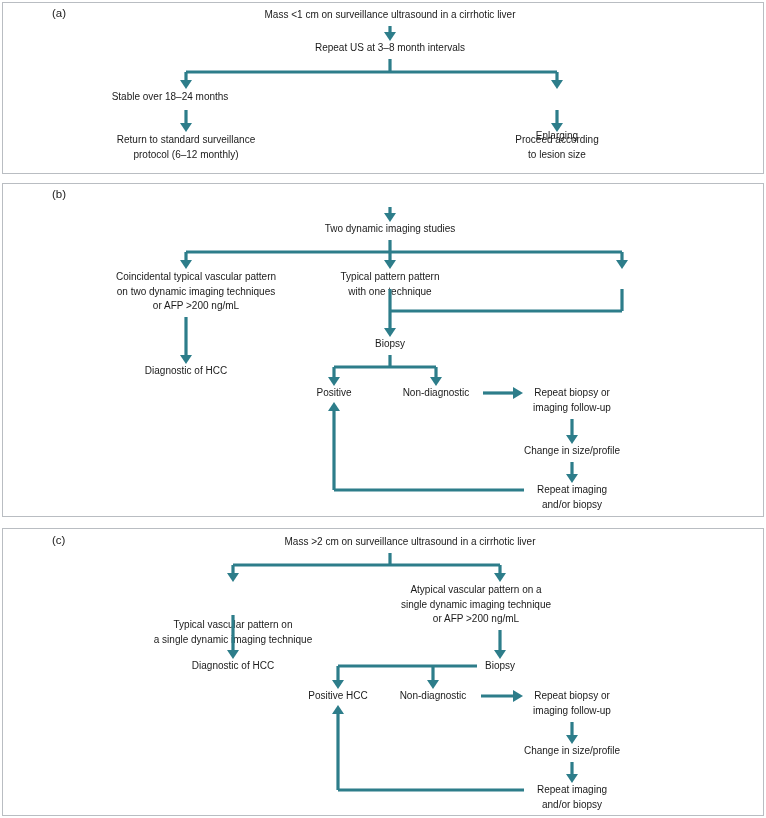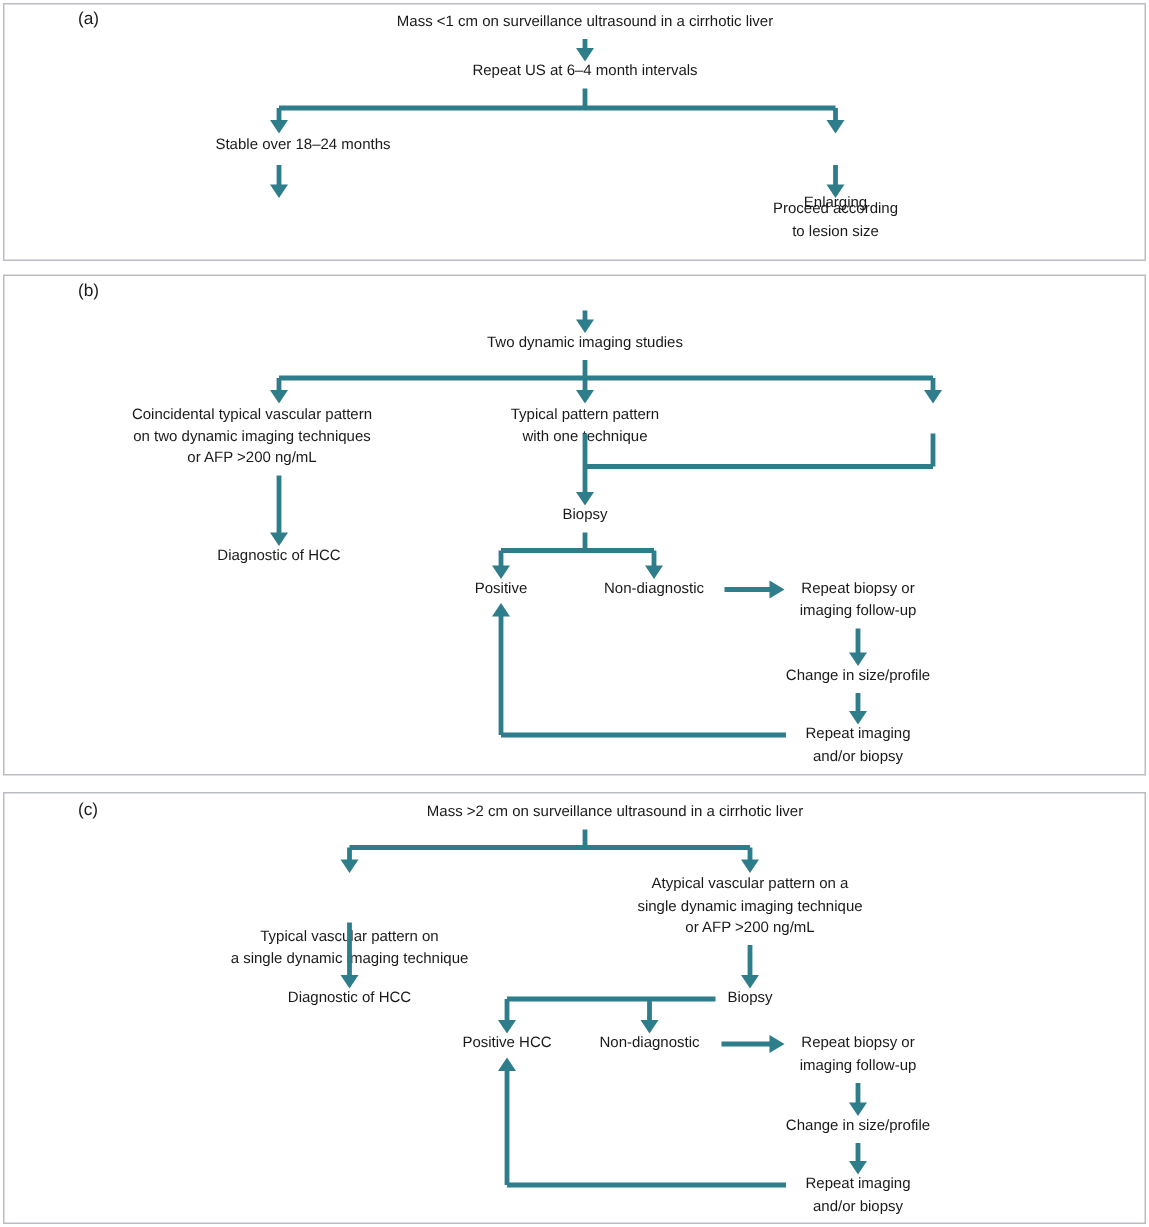--- a/index.html
+++ b/index.html
@@ -22,7 +22,7 @@
   <div class="panel-label" style="left:52px; top:7px;">(a)</div>
 
   <div class="node center" style="left:390px; top:8px;">Mass &lt;1 cm on surveillance ultrasound in a cirrhotic liver</div>
-  <div class="node center" style="left:390px; top:41px;">Repeat US at 6–4 month intervals</div>
+  <div class="node center" style="left:390px; top:41px;">Repeat US at 3–8 month intervals</div>
   <div class="node center" style="left:202px; top:90px;">Stable over 18–24 months</div>
   <div class="node center" style="left:557px; top:90px;margin-top:39px;">Enlarging</div>
   <div class="node center" style="left:557px; top:133px;">Proceed according

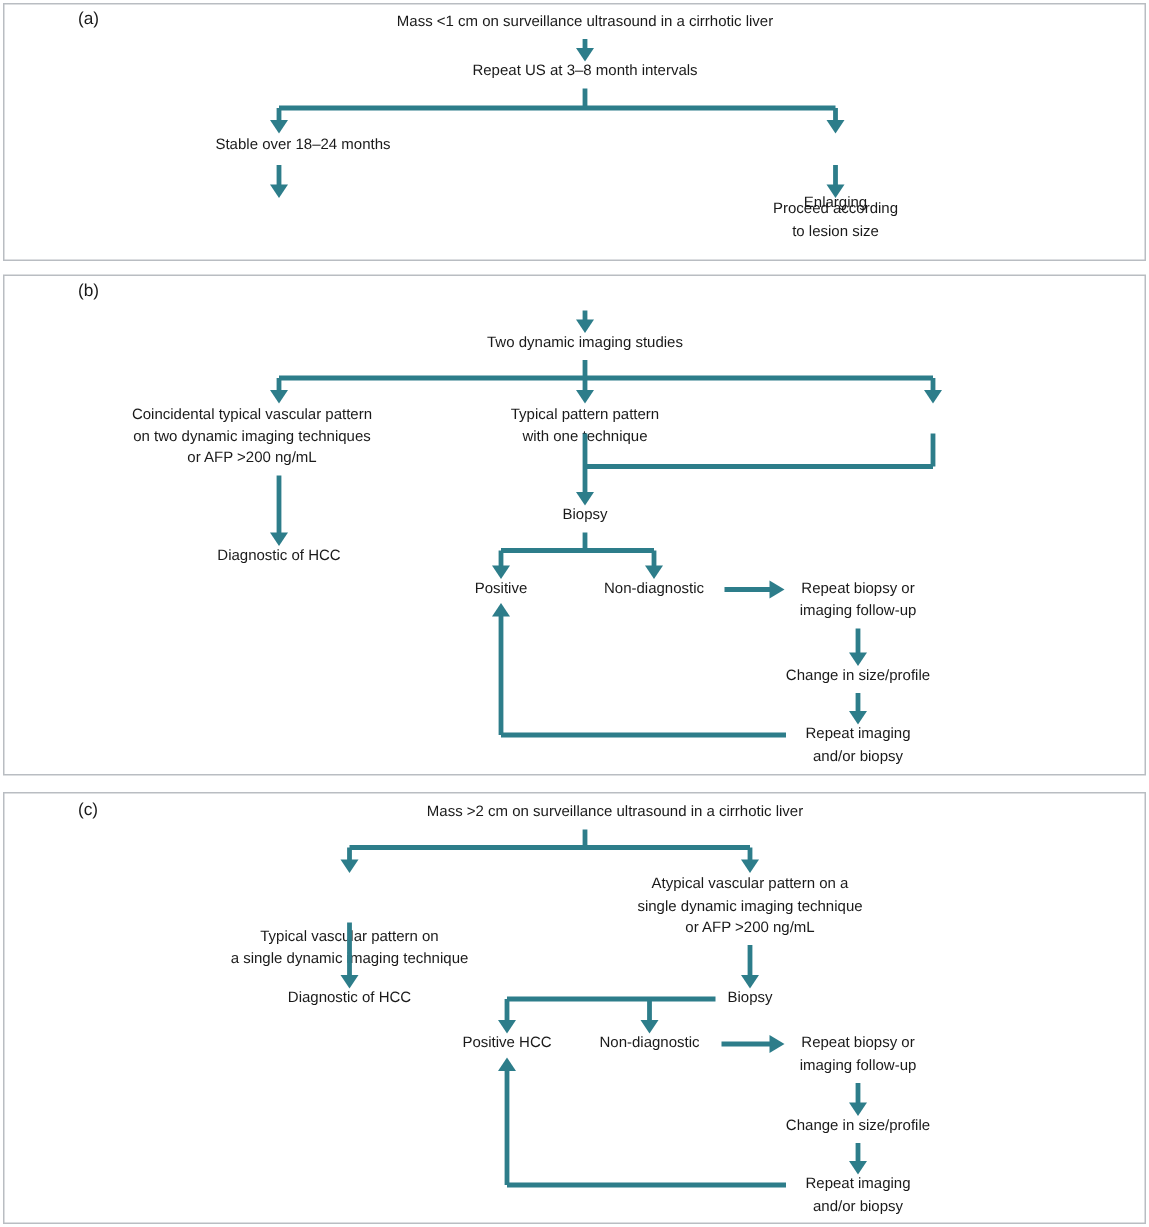--- a/index.html
+++ b/index.html
@@ -23,7 +23,7 @@
 
   <div class="node center" style="left:390px; top:8px;">Mass &lt;1 cm on surveillance ultrasound in a cirrhotic liver</div>
   <div class="node center" style="left:390px; top:41px;">Repeat US at 3–8 month intervals</div>
-  <div class="node center" style="left:202px; top:90px;">Stable over 18–24 months</div>
+  <div class="node center" style="left:170px; top:90px;">Stable over 18–24 months</div>
   <div class="node center" style="left:557px; top:90px;margin-top:39px;">Enlarging</div>
   <div class="node center" style="left:557px; top:133px;">Proceed according
 to lesion size</div>

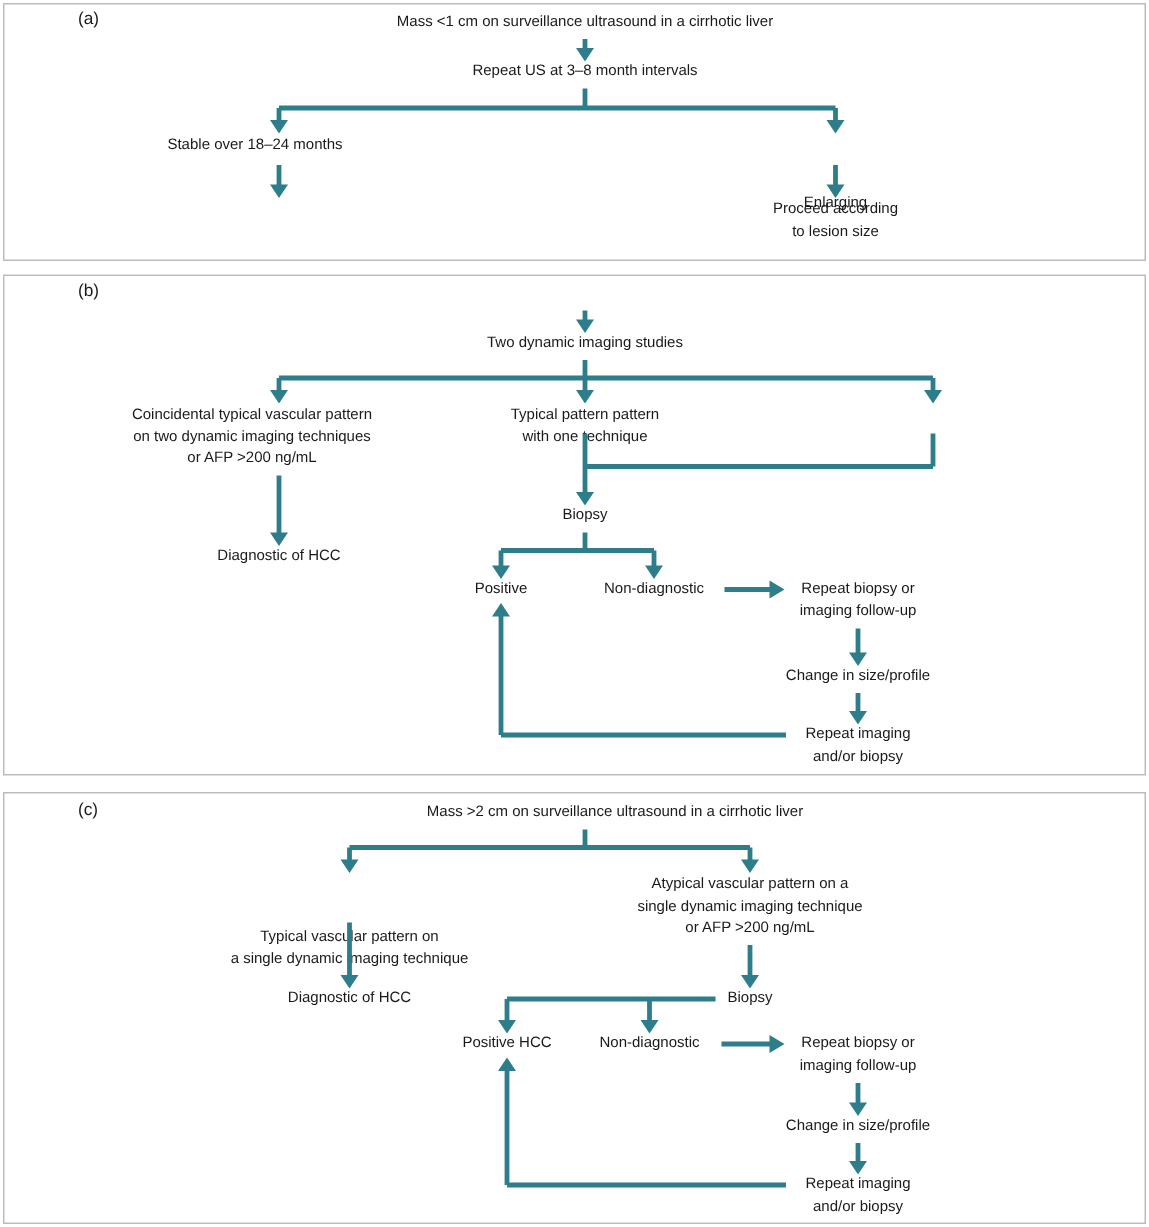--- a/index.html
+++ b/index.html
@@ -25,6 +25,8 @@
   <div class="node center" style="left:390px; top:41px;">Repeat US at 3–8 month intervals</div>
   <div class="node center" style="left:170px; top:90px;">Stable over 18–24 months</div>
   <div class="node center" style="left:557px; top:90px;margin-top:39px;">Enlarging</div>
+  <div class="node center" style="left:186px; top:133px;">Return to standard surveillance
+protocol (6–12 monthly)</div>
   <div class="node center" style="left:557px; top:133px;">Proceed according
 to lesion size</div>
 

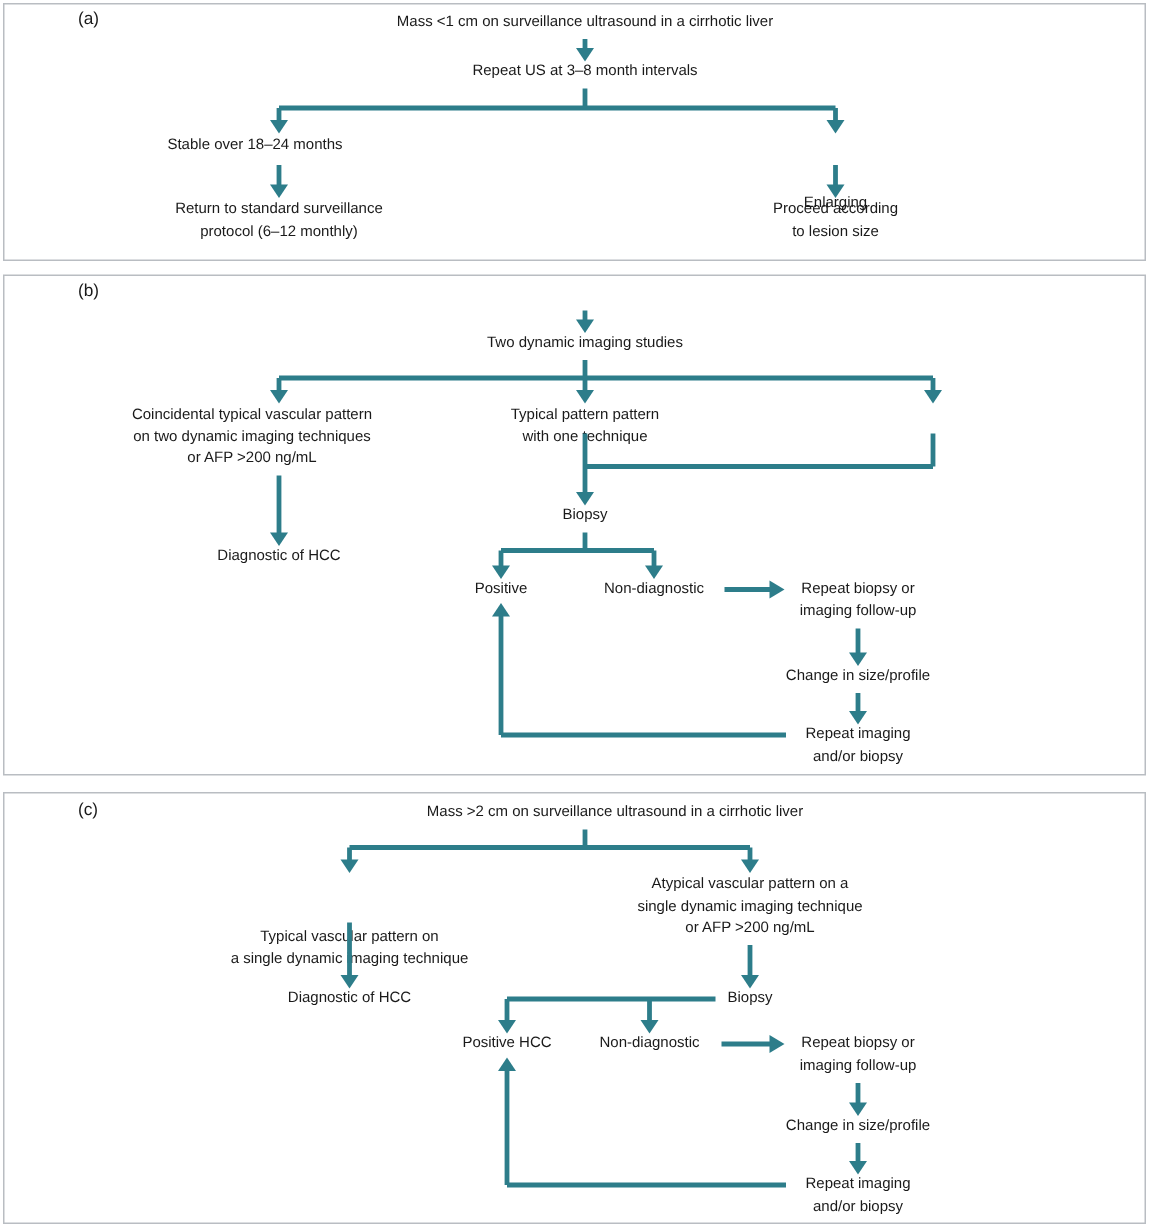--- a/index.html
+++ b/index.html
@@ -34,7 +34,7 @@
   <div class="panel-label" style="left:52px; top:188px;">(b)</div>
 
   <div class="node center" style="left:390px; top:222px;">Two dynamic imaging studies</div>
-  <div class="node center" style="left:168px; top:270px;">Coincidental typical vascular pattern
+  <div class="node center" style="left:196px; top:270px;">Coincidental typical vascular pattern
 on two dynamic imaging techniques
 or AFP &gt;200 ng/mL</div>
   <div class="node center" style="left:390px; top:270px;">Typical pattern pattern

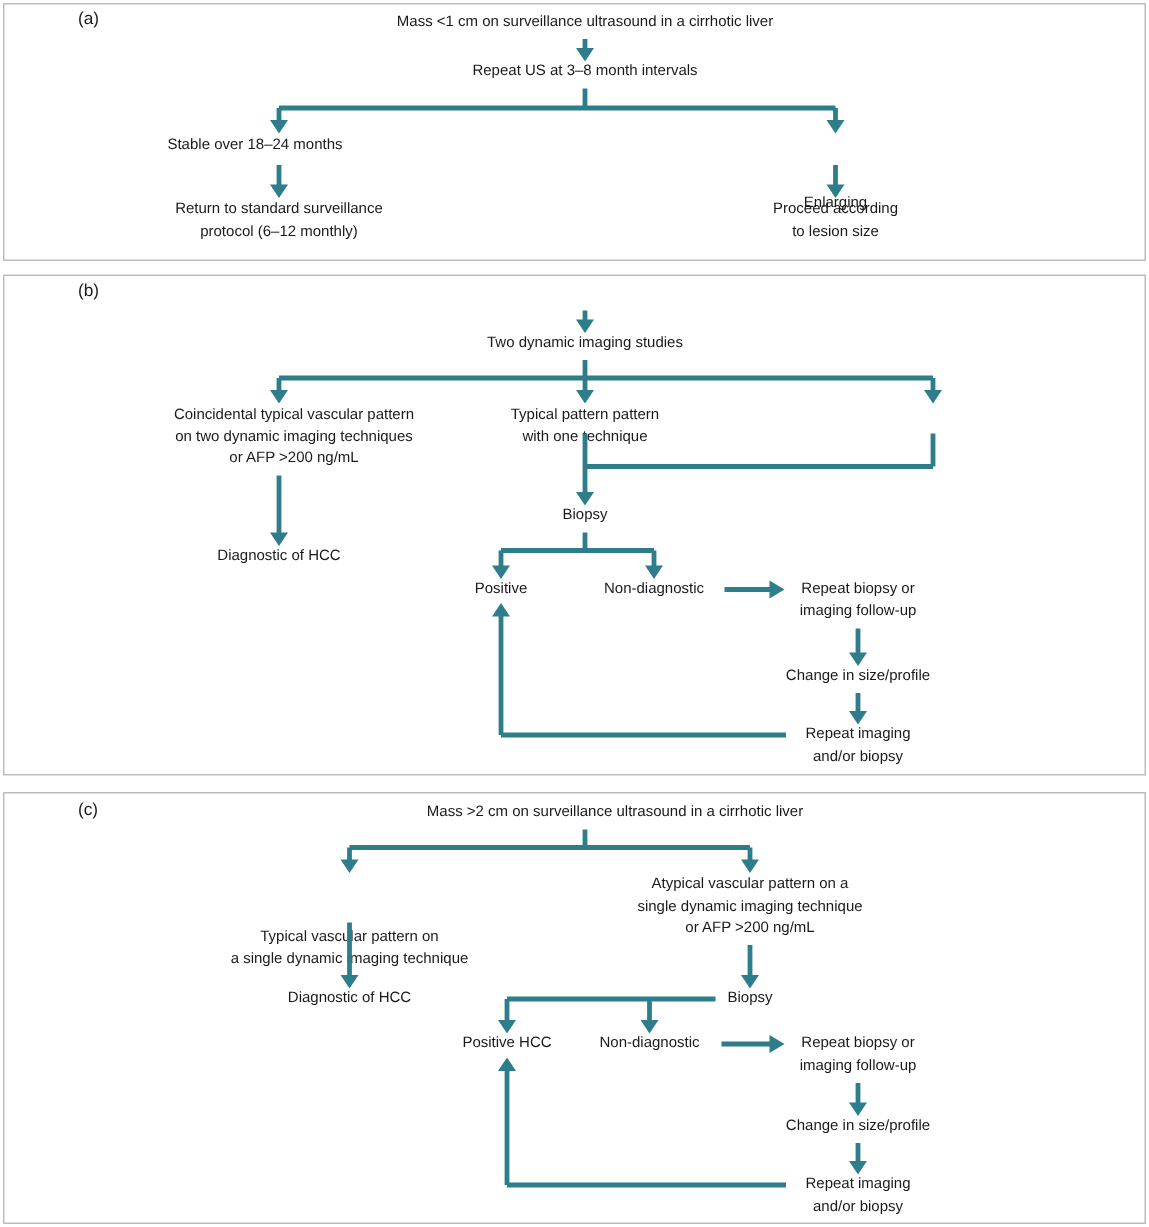--- a/index.html
+++ b/index.html
@@ -55,7 +55,7 @@
   <div class="node center" style="left:390px; top:535px;padding-left:40px;">Mass &gt;2 cm on surveillance ultrasound in a cirrhotic liver</div>
   <div class="node center" style="left:233px; top:583px;margin-top:35px;">Typical vascular pattern on
 a single dynamic imaging technique</div>
-  <div class="node center" style="left:500px; top:583px;">Atypical vascular pattern on a
+  <div class="node center" style="left:476px; top:583px;">Atypical vascular pattern on a
 single dynamic imaging technique
 or AFP &gt;200 ng/mL</div>
   <div class="node center" style="left:233px; top:659px;">Diagnostic of HCC</div>

